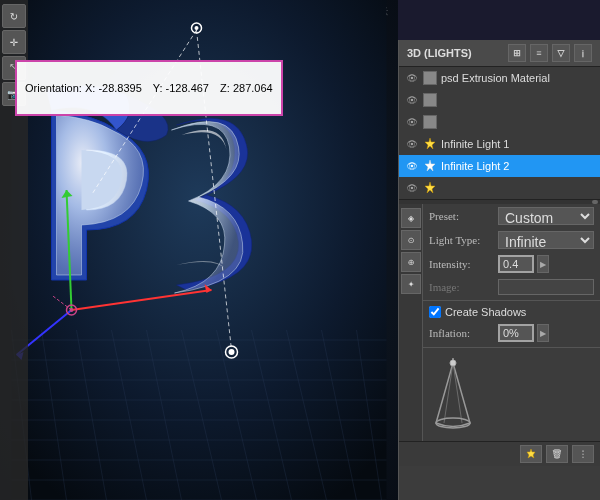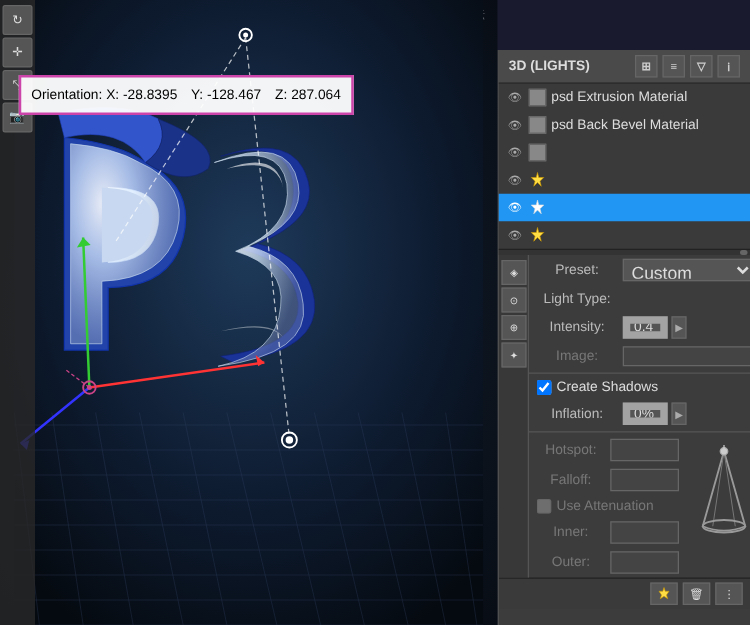--- a/index.html
+++ b/index.html
@@ -22,7 +22,7 @@
       left: 15px;
       background: rgba(255,255,255,0.95);
       border: 2px solid #cc44aa;
-      padding: 8px 8px;
+      padding: 20px 8px;
       font-size: 11px;
       color: #000;
       white-space: nowrap;

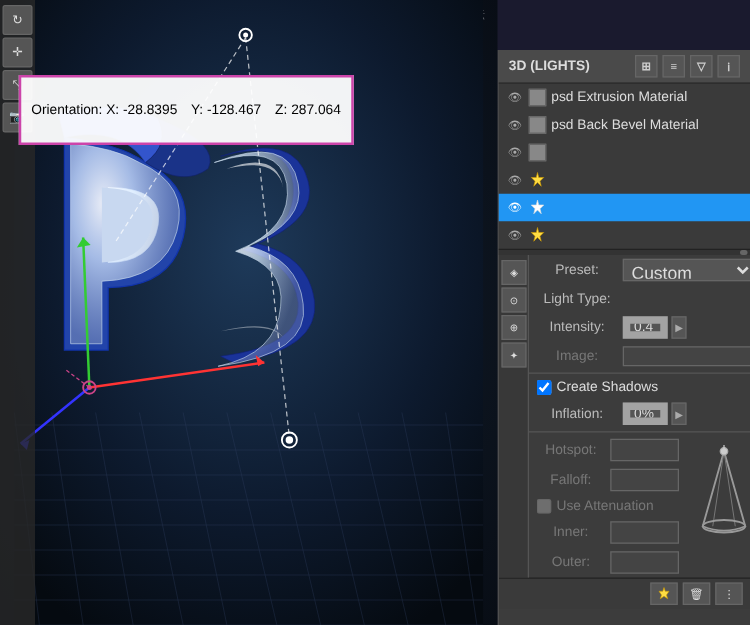--- a/index.html
+++ b/index.html
@@ -452,7 +452,6 @@
       <div class="scene-item">
         <div class="eye-icon">👁</div>
         <div class="item-thumb"></div>
-        <span class="item-label">psd Back Bevel Material</span>
       </div>
 
       <div class="scene-item">

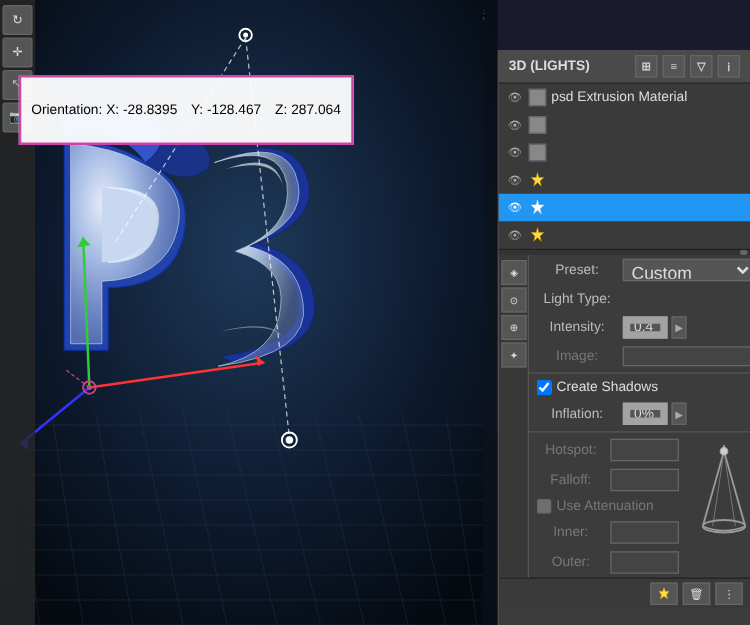--- a/index.html
+++ b/index.html
@@ -466,6 +466,7 @@
             <path d="M7,1 L8,5 L12,5 L9,8 L10,12 L7,9 L4,12 L5,8 L2,5 L6,5 Z" fill="#ffdd44" stroke="#cc9900" stroke-width="0.5"></path>
           </svg>
         </div>
+        <span class="item-label">Infinite Light 1</span>
       </div>
 
       <div class="scene-item selected">

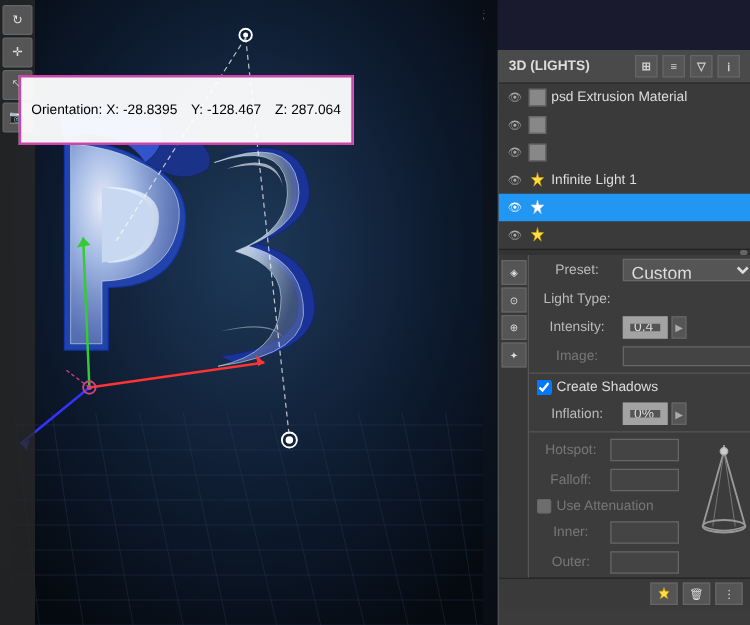--- a/index.html
+++ b/index.html
@@ -476,6 +476,7 @@
             <path d="M7,1 L8,5 L12,5 L9,8 L10,12 L7,9 L4,12 L5,8 L2,5 L6,5 Z" fill="#ffffff" stroke="#dddddd" stroke-width="0.5"></path>
           </svg>
         </div>
+        <span class="item-label">Infinite Light 2</span>
       </div>
 
       <div class="scene-item">

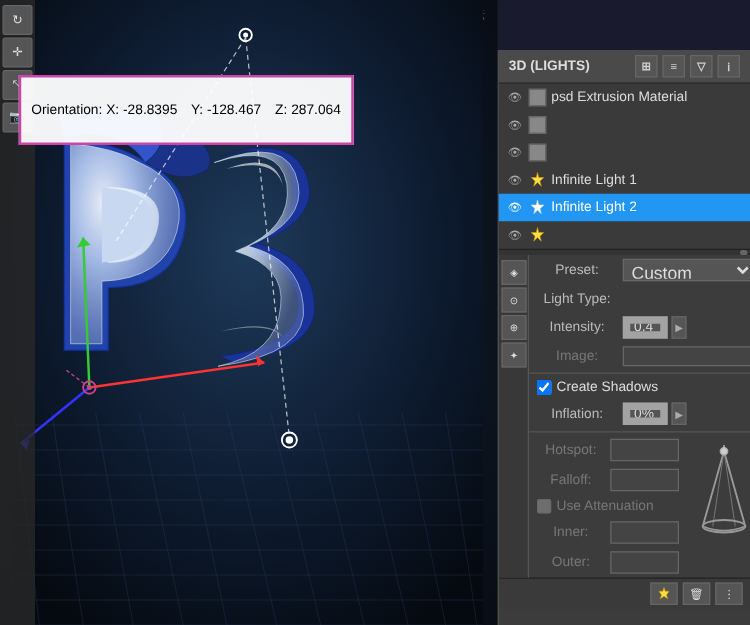--- a/index.html
+++ b/index.html
@@ -142,7 +142,8 @@
       color: #bbb;
       font-size: 11px;
       min-width: 65px;
-      text-align: center;
+      text-align: left;
+      font-family: Liberation Serif, serif;
     }
 
     .prop-label.disabled { color: #777; }

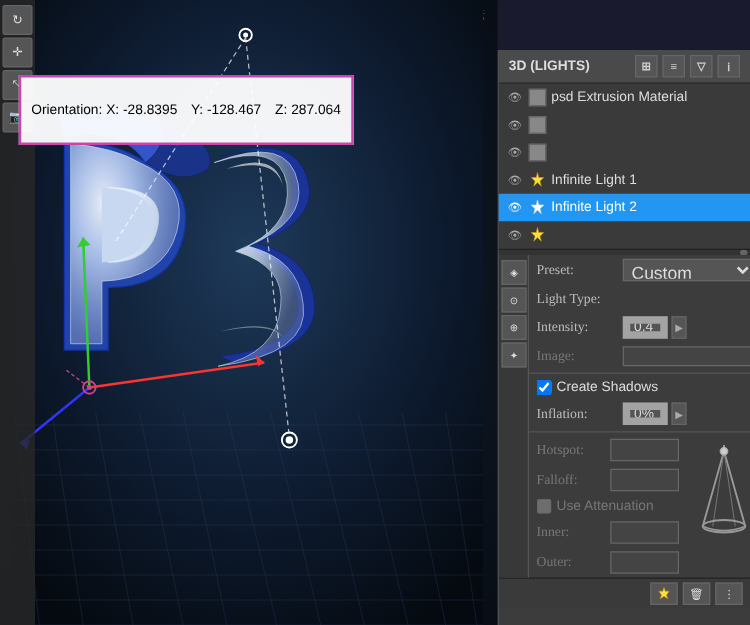--- a/index.html
+++ b/index.html
@@ -516,6 +516,9 @@
 
           <div class="prop-row">
             <span class="prop-label">Light Type:</span>
+            <select class="prop-select">
+              <option>Infinite</option>
+            </select>
           </div>
 
           <div class="prop-row">

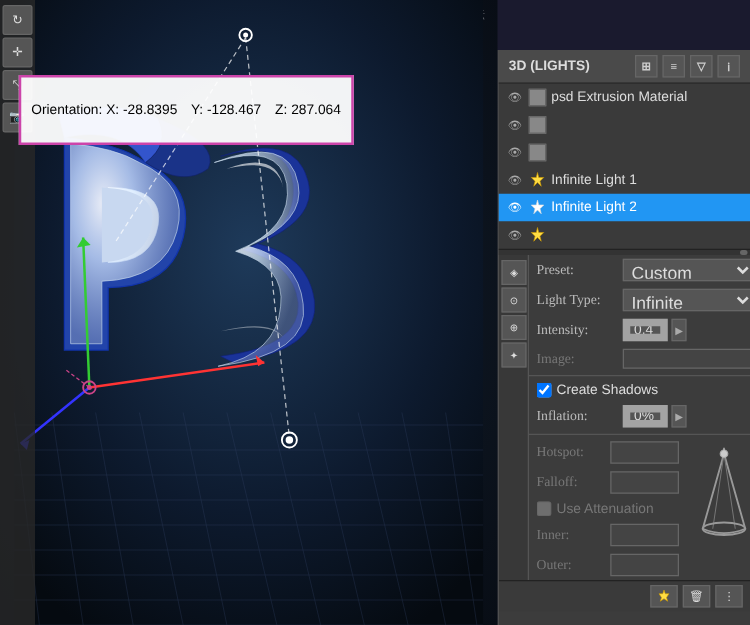--- a/index.html
+++ b/index.html
@@ -182,7 +182,7 @@
 
     .prop-number-input {
       background: #555;
-      border: 6px solid #a3a3a3;
+      border: 2px solid #a3a3a3;
       color: #ddd;
       font-size: 11px;
       padding: 2px 3px;

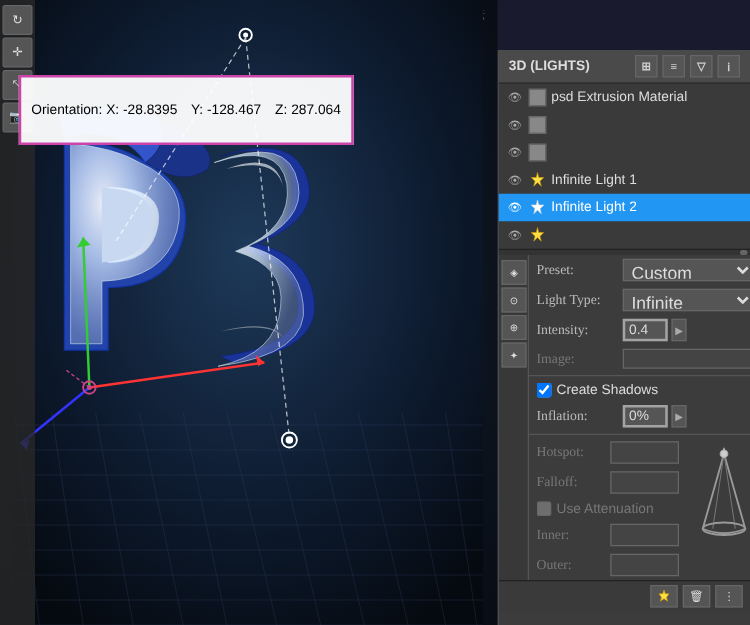--- a/index.html
+++ b/index.html
@@ -554,33 +554,6 @@
 
           <div style="display:flex; gap:0; align-items:flex-start;">
 
-            <div style="flex:1;">
-
-              <div class="prop-row">
-                <span class="prop-label disabled" style="min-width:55px;">Hotspot:</span>
-                <input class="prop-input disabled" type="text" value="" style="width: 55px;">
-              </div>
-
-              <div class="prop-row">
-                <span class="prop-label disabled" style="min-width:55px;">Falloff:</span>
-                <input class="prop-input disabled" type="text" value="" style="width: 55px;">
-              </div>
-
-              <div class="checkbox-row">
-                <input type="checkbox" disabled="" style="opacity: 0.4;">
-                <span class="checkbox-label" style="color:#777;">Use Attenuation</span>
-              </div>
-
-              <div class="prop-row">
-                <span class="prop-label disabled" style="min-width:55px;">Inner:</span>
-                <input class="prop-input disabled" type="text" value="" style="width: 55px;">
-              </div>
-
-              <div class="prop-row">
-                <span class="prop-label disabled" style="min-width:55px;">Outer:</span>
-                <input class="prop-input disabled" type="text" value="" style="width: 55px;">
-              </div>
-            </div>
 
             <div style="width:60px; display:flex; justify-content:center; align-items:center; padding:8px 4px;">
               <svg width="50" height="75" viewBox="0 0 50 75" xmlns="http://www.w3.org/2000/svg">

